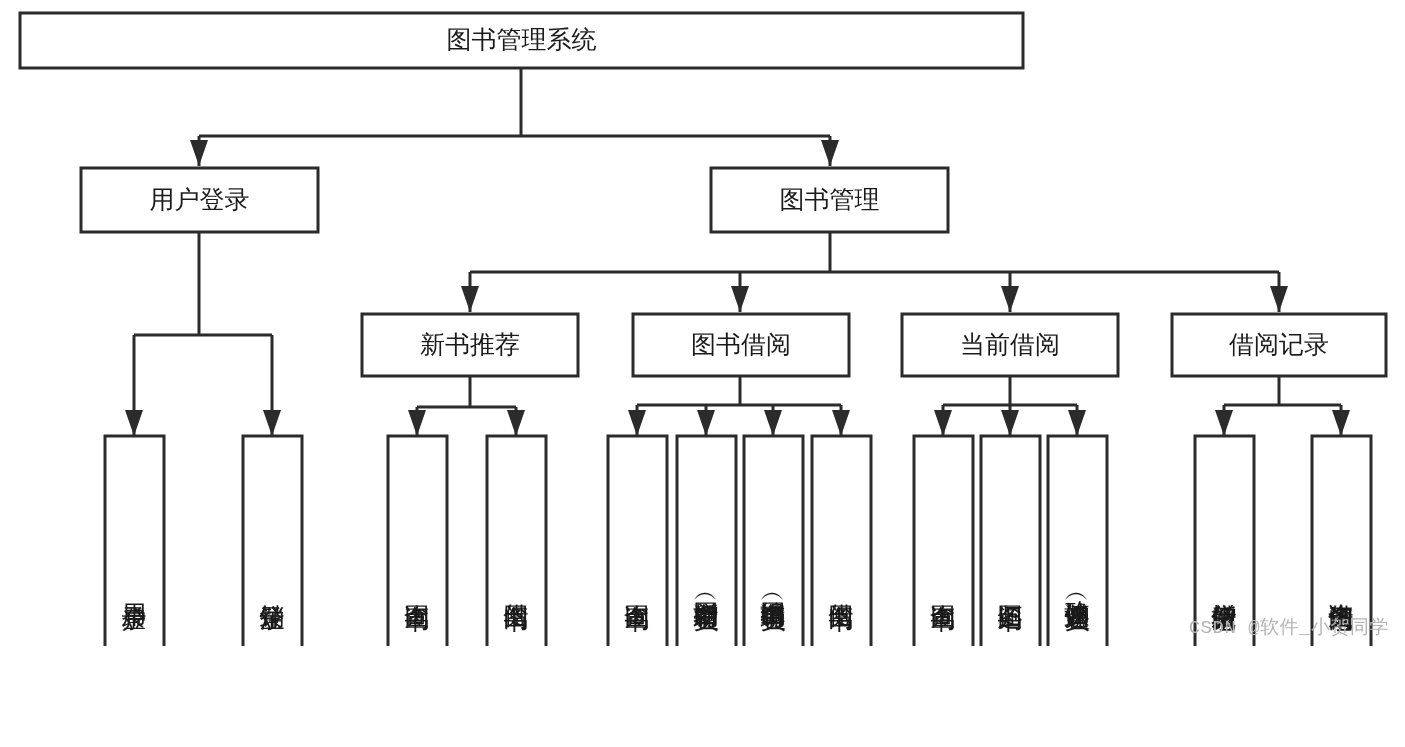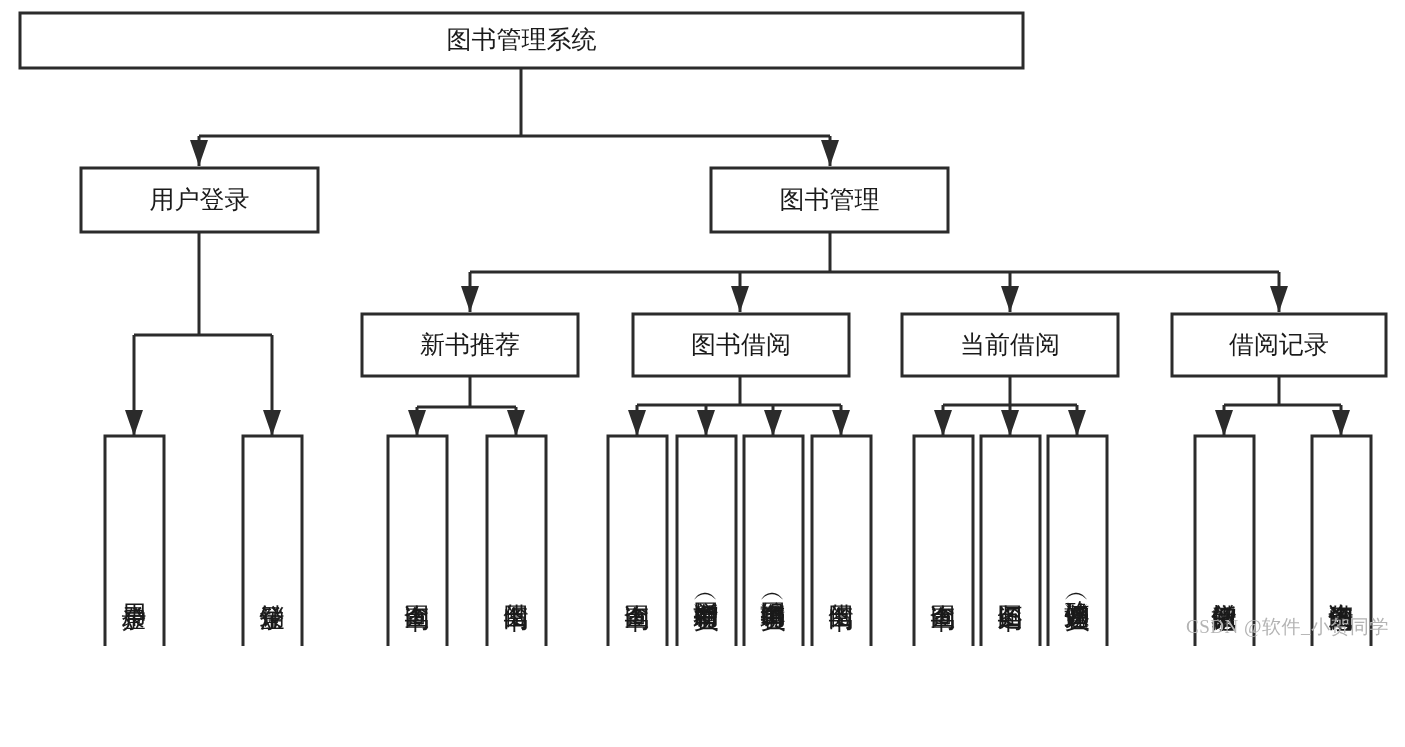--- a/index.html
+++ b/index.html
@@ -73,7 +73,7 @@
     position: absolute;
     right: 16px;
     bottom: 6px;
-    font-family: Liberation Serif, serif;
+    font-family: Liberation Mono, monospace;
     font-size: 19px;
     color: #b4b4b4;
     letter-spacing: 0.5px;

